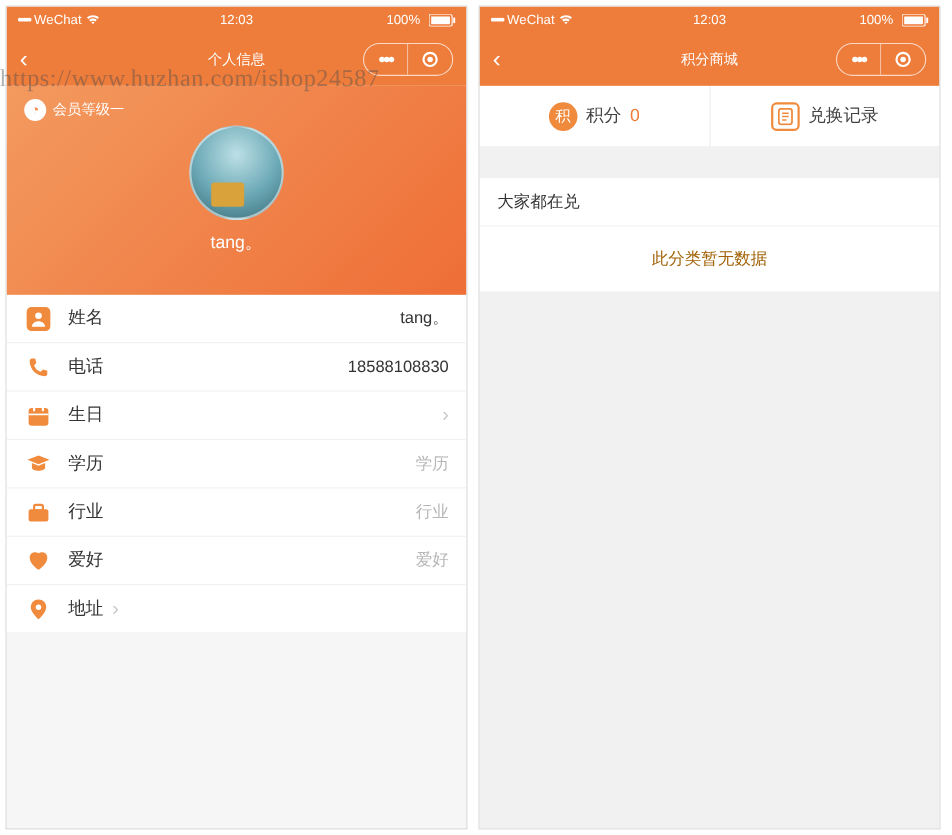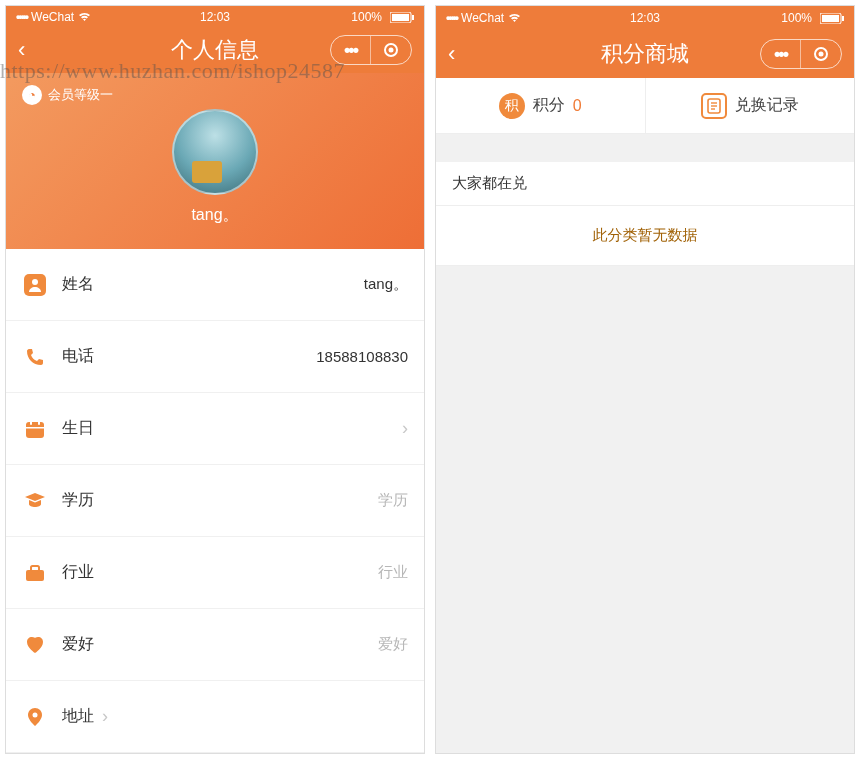--- a/index.html
+++ b/index.html
@@ -48,7 +48,7 @@
   .nav-title {
     position: absolute;
     left: 50%; transform: translateX(-50%);
-    font-size: 22px;
+    font-size: 13px;
   }
   .capsule {
     display: flex;

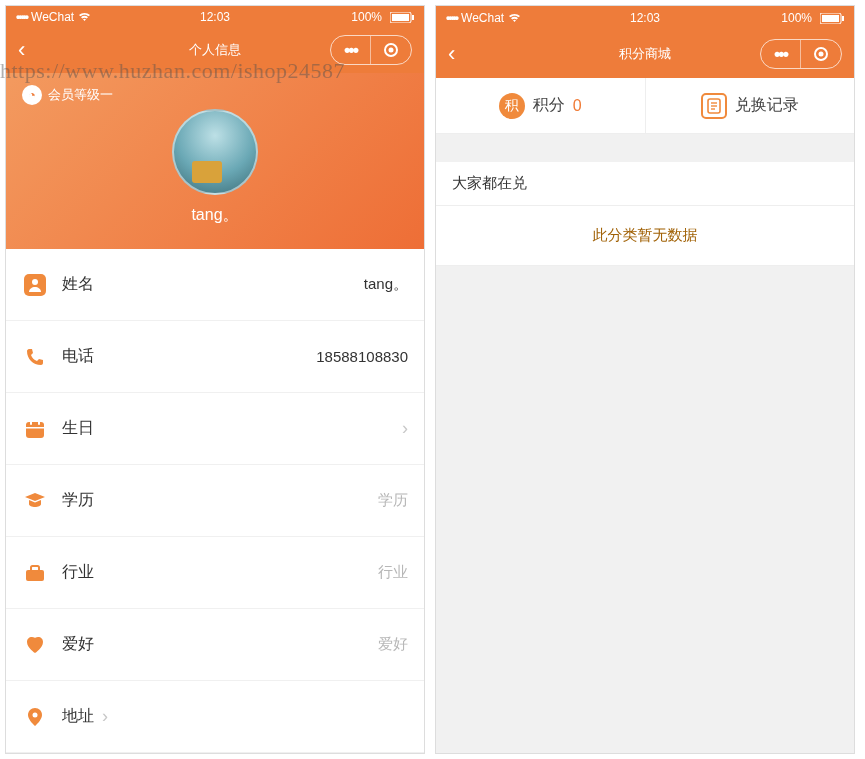--- a/index.html
+++ b/index.html
@@ -108,7 +108,7 @@
   .form { background:#fff; }
   .row {
     display: flex; align-items: center;
-    height: 72px; padding: 0 16px;
+    height: 44px; padding: 0 16px;
     border-bottom: 1px solid #f0f0f0;
     font-size: 16px; color:#333;
   }

